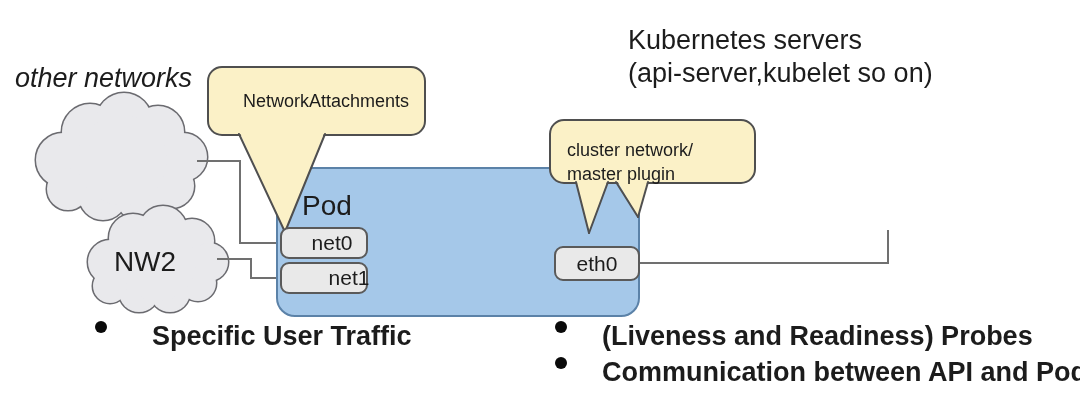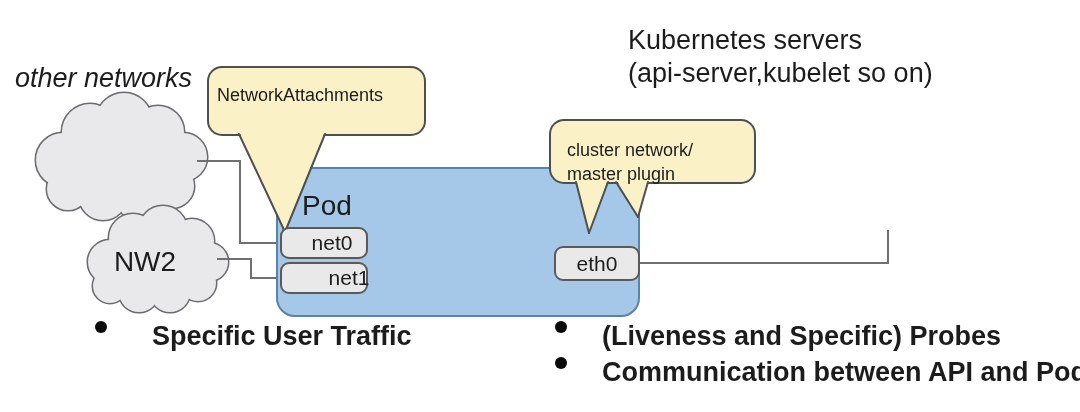--- a/index.html
+++ b/index.html
@@ -134,7 +134,7 @@
   <div class="abs iface-label" style="left:295px;top:263px;width:108px;height:30px;">net1</div>
   <div class="abs iface-label" style="left:555px;top:247px;width:84px;height:33px;">eth0</div>
 
-  <div class="abs callout-text callout-center" style="left:208px;top:62px;width:184px;height:66px;">NetworkAttachments</div>
+  <div class="abs callout-text callout-center" style="left:208px;top:68px;width:184px;height:66px;padding-left:26px;">NetworkAttachments</div>
 
   <div class="abs callout-text callout-left" style="left:550px;top:120px;width:188px;height:52px;margin-top:7px;">
     <div>cluster network/</div>

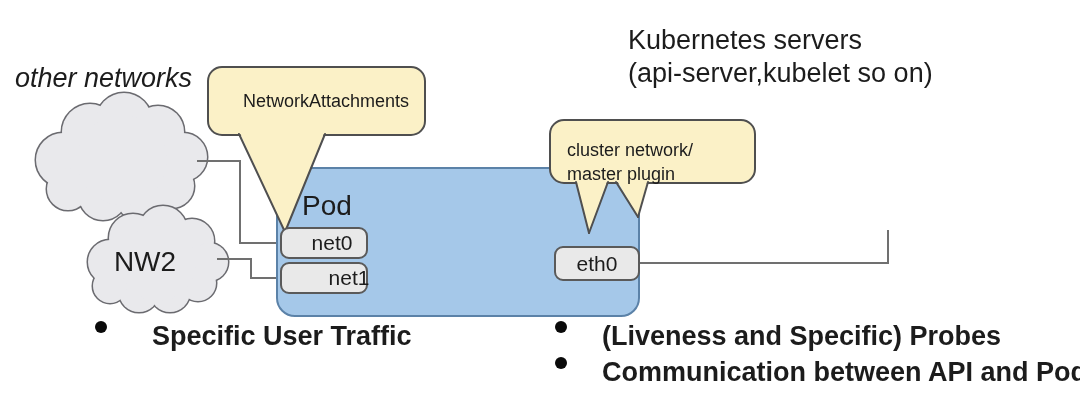--- a/index.html
+++ b/index.html
@@ -147,7 +147,7 @@
   </div>
   <div class="bullet-row br" style="left:555px;top:321px;">
     <span class="bullet-dot"></span>
-    <span class="bullet-text">(Liveness and Specific) Probes</span>
+    <span class="bullet-text">(Liveness and Readiness) Probes</span>
   </div>
   <div class="bullet-row br" style="left:555px;top:357px;">
     <span class="bullet-dot"></span>

